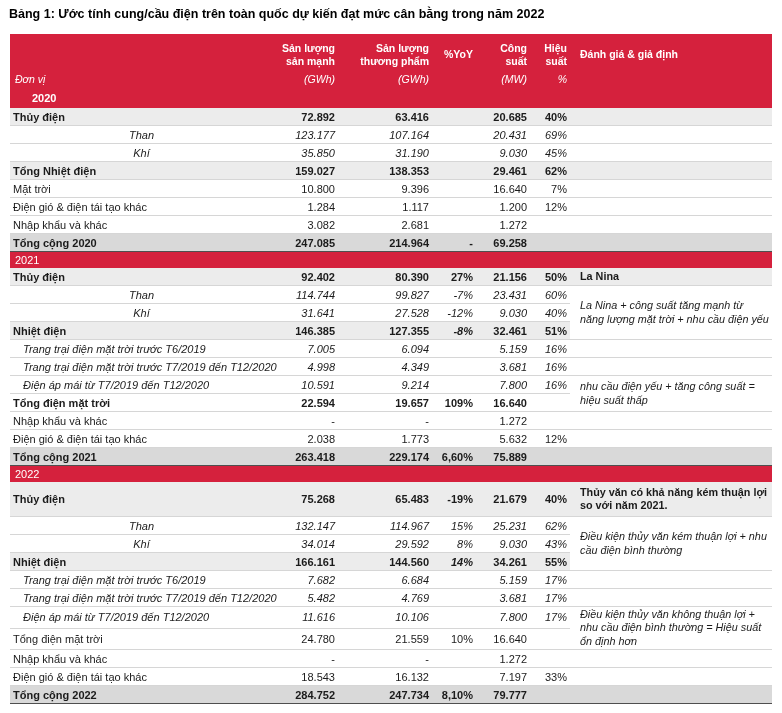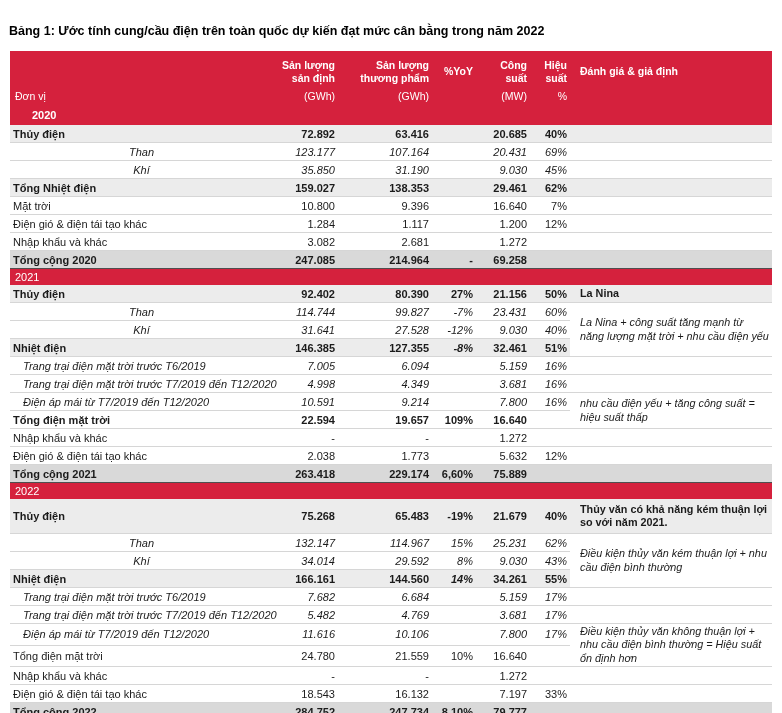--- a/index.html
+++ b/index.html
@@ -8,7 +8,7 @@
   }
   .title{
     font-size:12.5px;font-weight:bold;color:#000;
-    padding:24px 12px 0 9px;margin-bottom:13px;letter-spacing:0;
+    padding:7px 12px 0 9px;margin-bottom:13px;letter-spacing:0;
   }
   table.main{
     width:762px;margin-left:10px;border-collapse:collapse;table-layout:fixed;

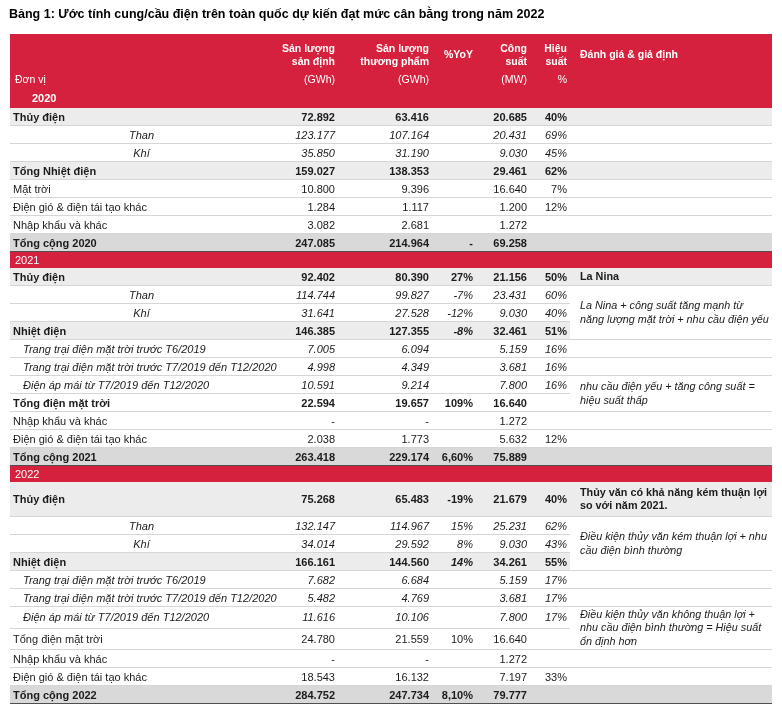--- a/index.html
+++ b/index.html
@@ -73,7 +73,7 @@
   <thead id="thead">
       <tr class="h-names">
         <th class="label"></th>
-        <th class="num-h"><span>Sản lượng</span><br><span>sản định</span></th>
+        <th class="num-h"><span>Sản lượng</span><br><span>sản mạnh</span></th>
         <th class="num-h"><span>Sản lượng</span><br><span>thương phẩm</span></th>
         <th class="num-h"><span>%YoY</span></th>
         <th class="num-h"><span>Công</span><br><span>suất</span></th>

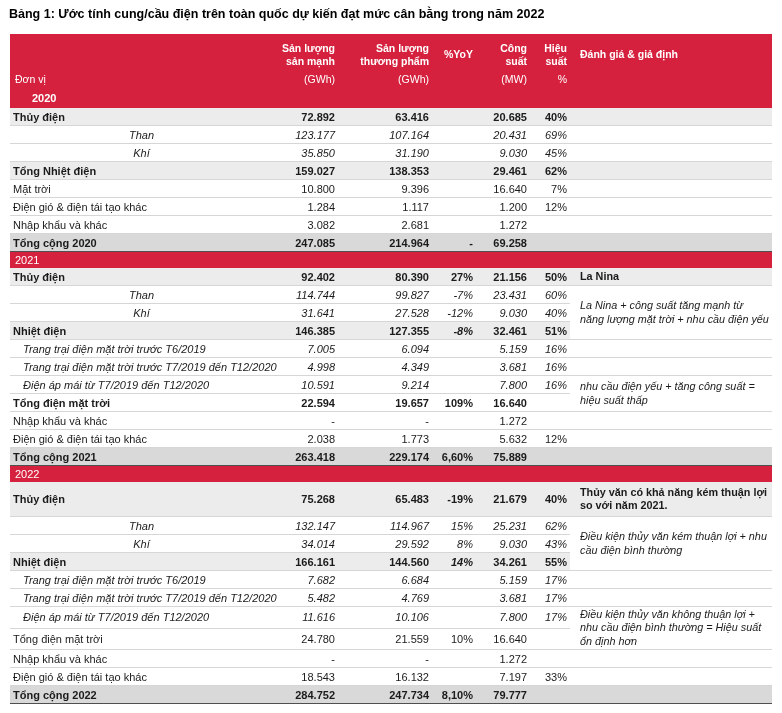--- a/index.html
+++ b/index.html
@@ -23,7 +23,7 @@
   thead tr.h-names th{height:32px;padding-top:5px;}
   thead th.label{text-align:left;padding-left:5px;}
   thead th.note-h{text-align:left;padding-left:10px;}
-  thead tr.h-units th{font-weight:normal;height:15px;vertical-align:top;}
+  thead tr.h-units th{font-weight:normal;font-style:italic;height:15px;vertical-align:top;}
   thead tr.h-year th{text-align:left;font-style:normal;font-weight:bold;height:17px;padding-left:22px;font-size:11px;}
   
   tbody td{

